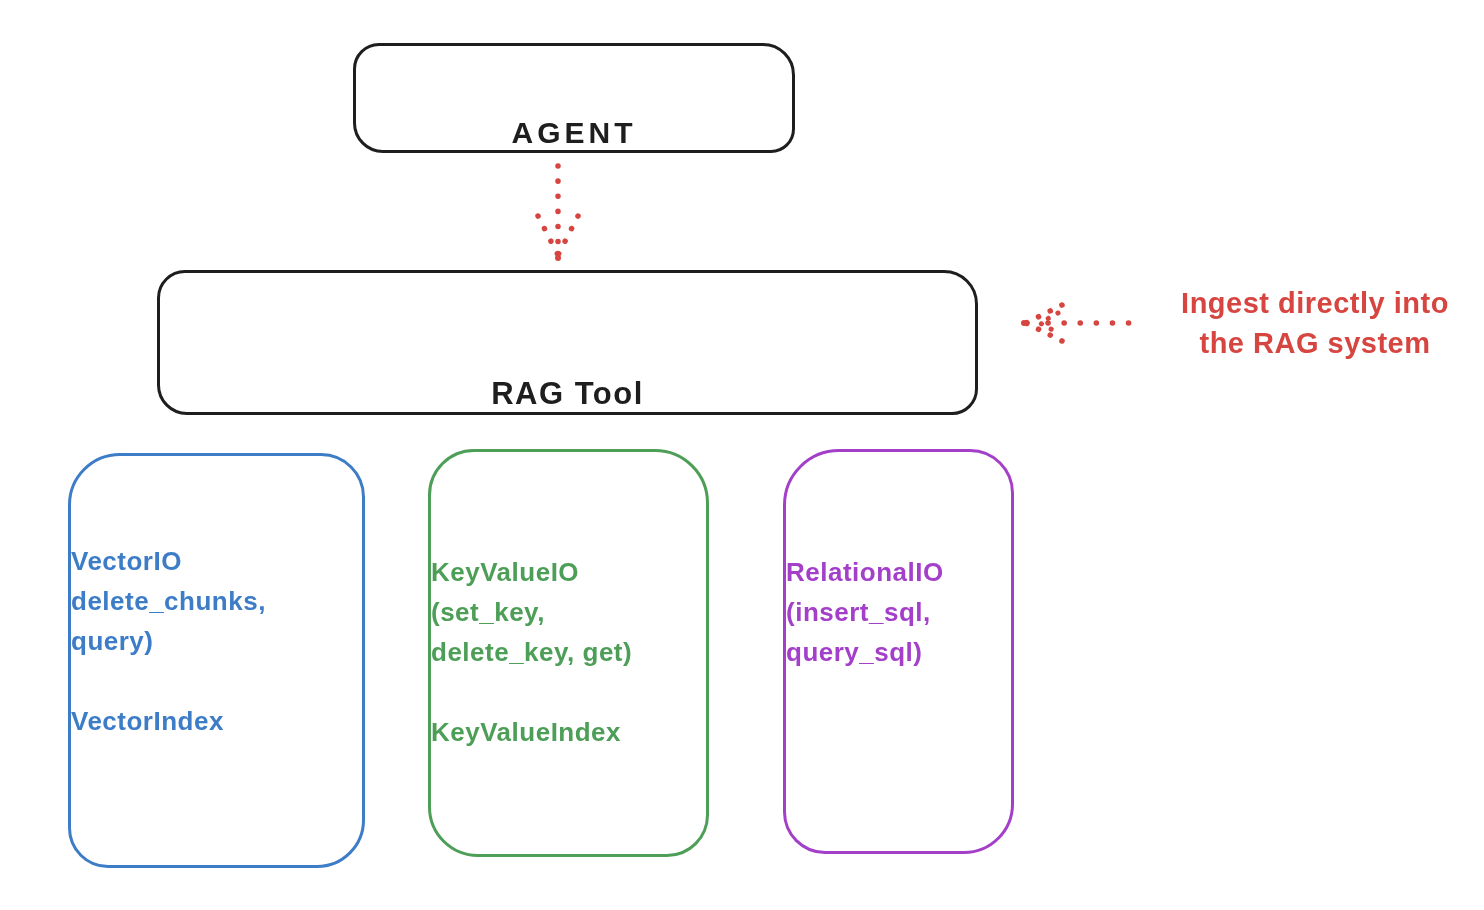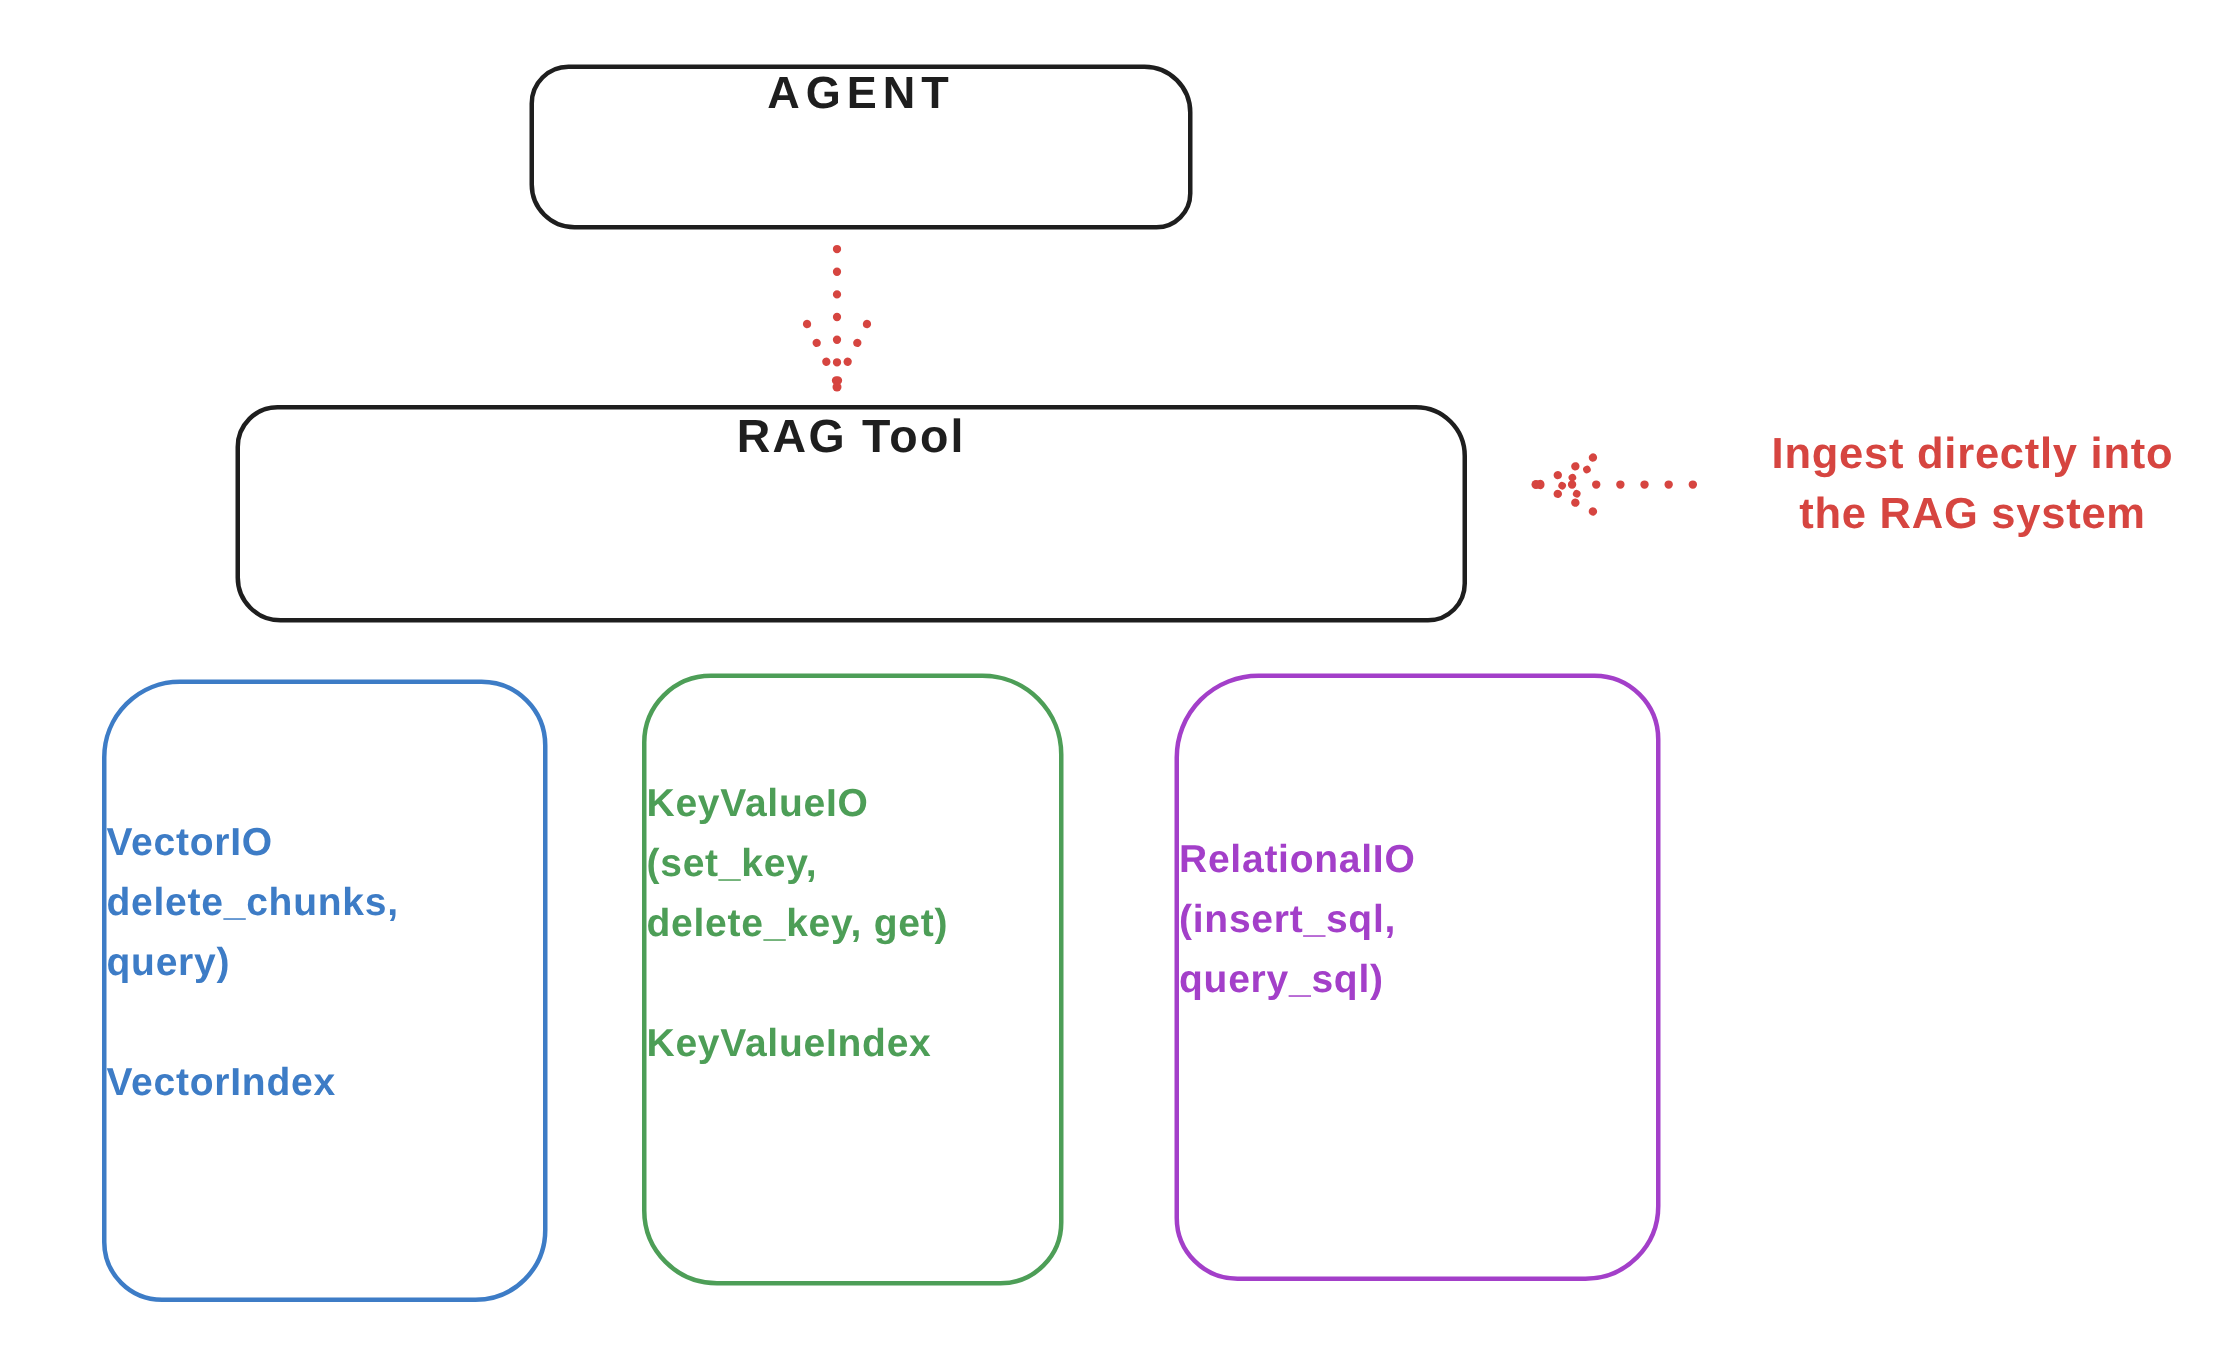--- a/index.html
+++ b/index.html
@@ -18,7 +18,7 @@
   .box {
     position: absolute;
     display: flex;
-    align-items: flex-start;
+    align-items: flex-end;
     justify-content: center;
     background: #ffffff;
     border: 3.5px solid var(--c, #1e1e1e);

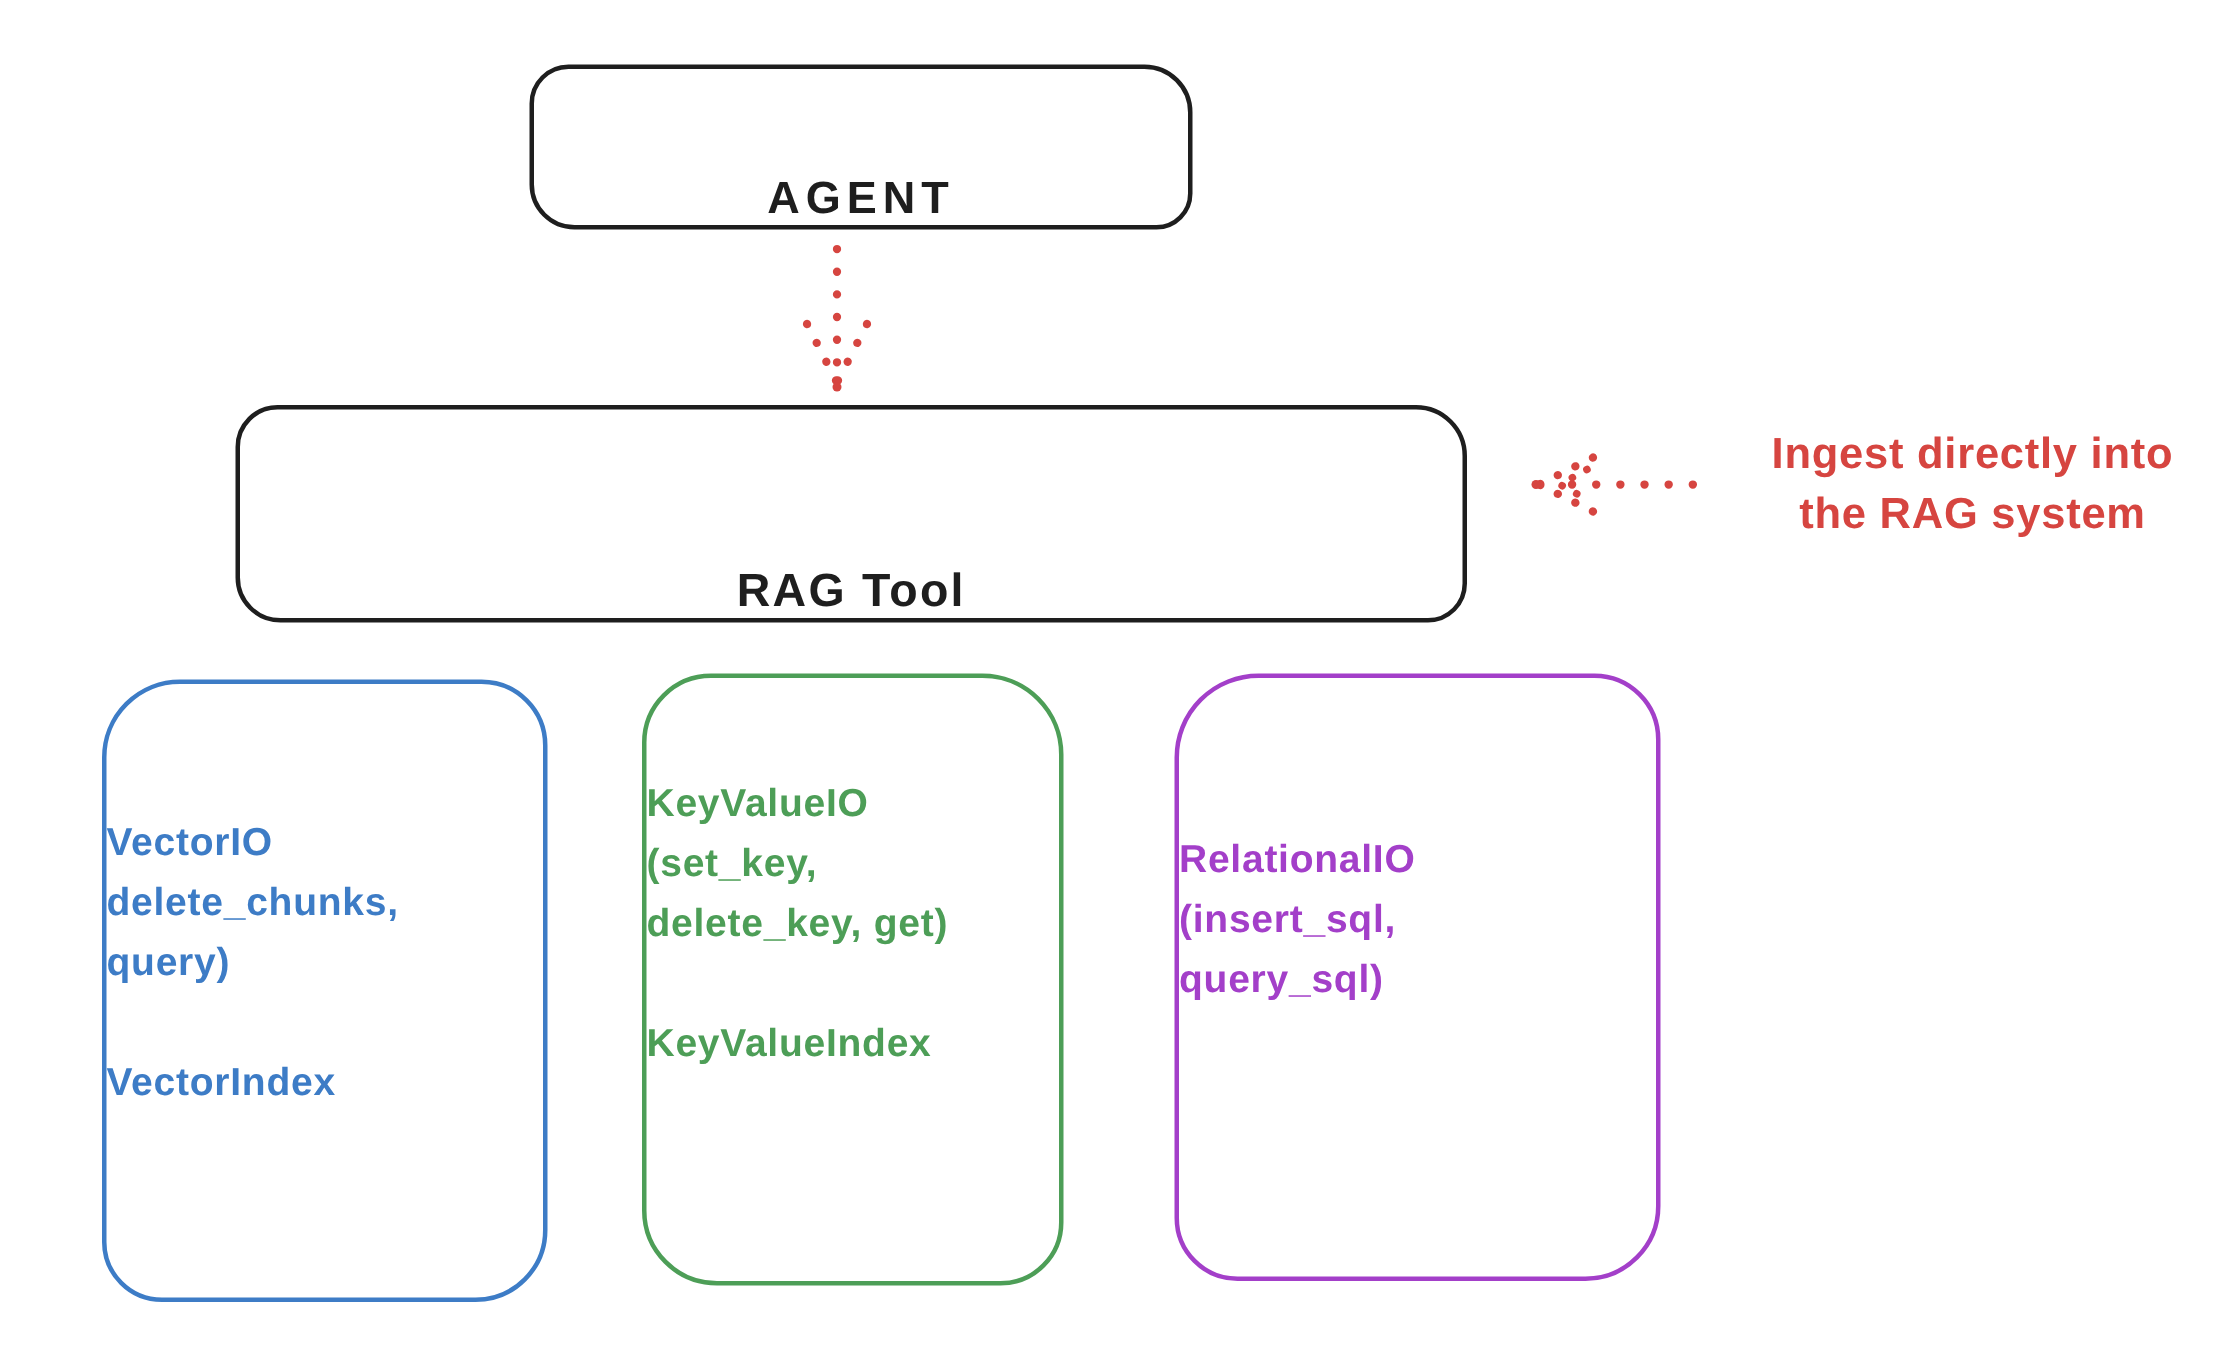--- a/index.html
+++ b/index.html
@@ -56,7 +56,7 @@
   .backend-keyvalue {
     left: 428px; top: 449px; width: 281px; height: 408px;
     border-radius: 46px 54px 42px 50px;
-    padding-top: 63px;
+    padding-top: 100px;
   }
   .backend-relational {
     left: 783px; top: 449px; width: 324px; height: 405px;

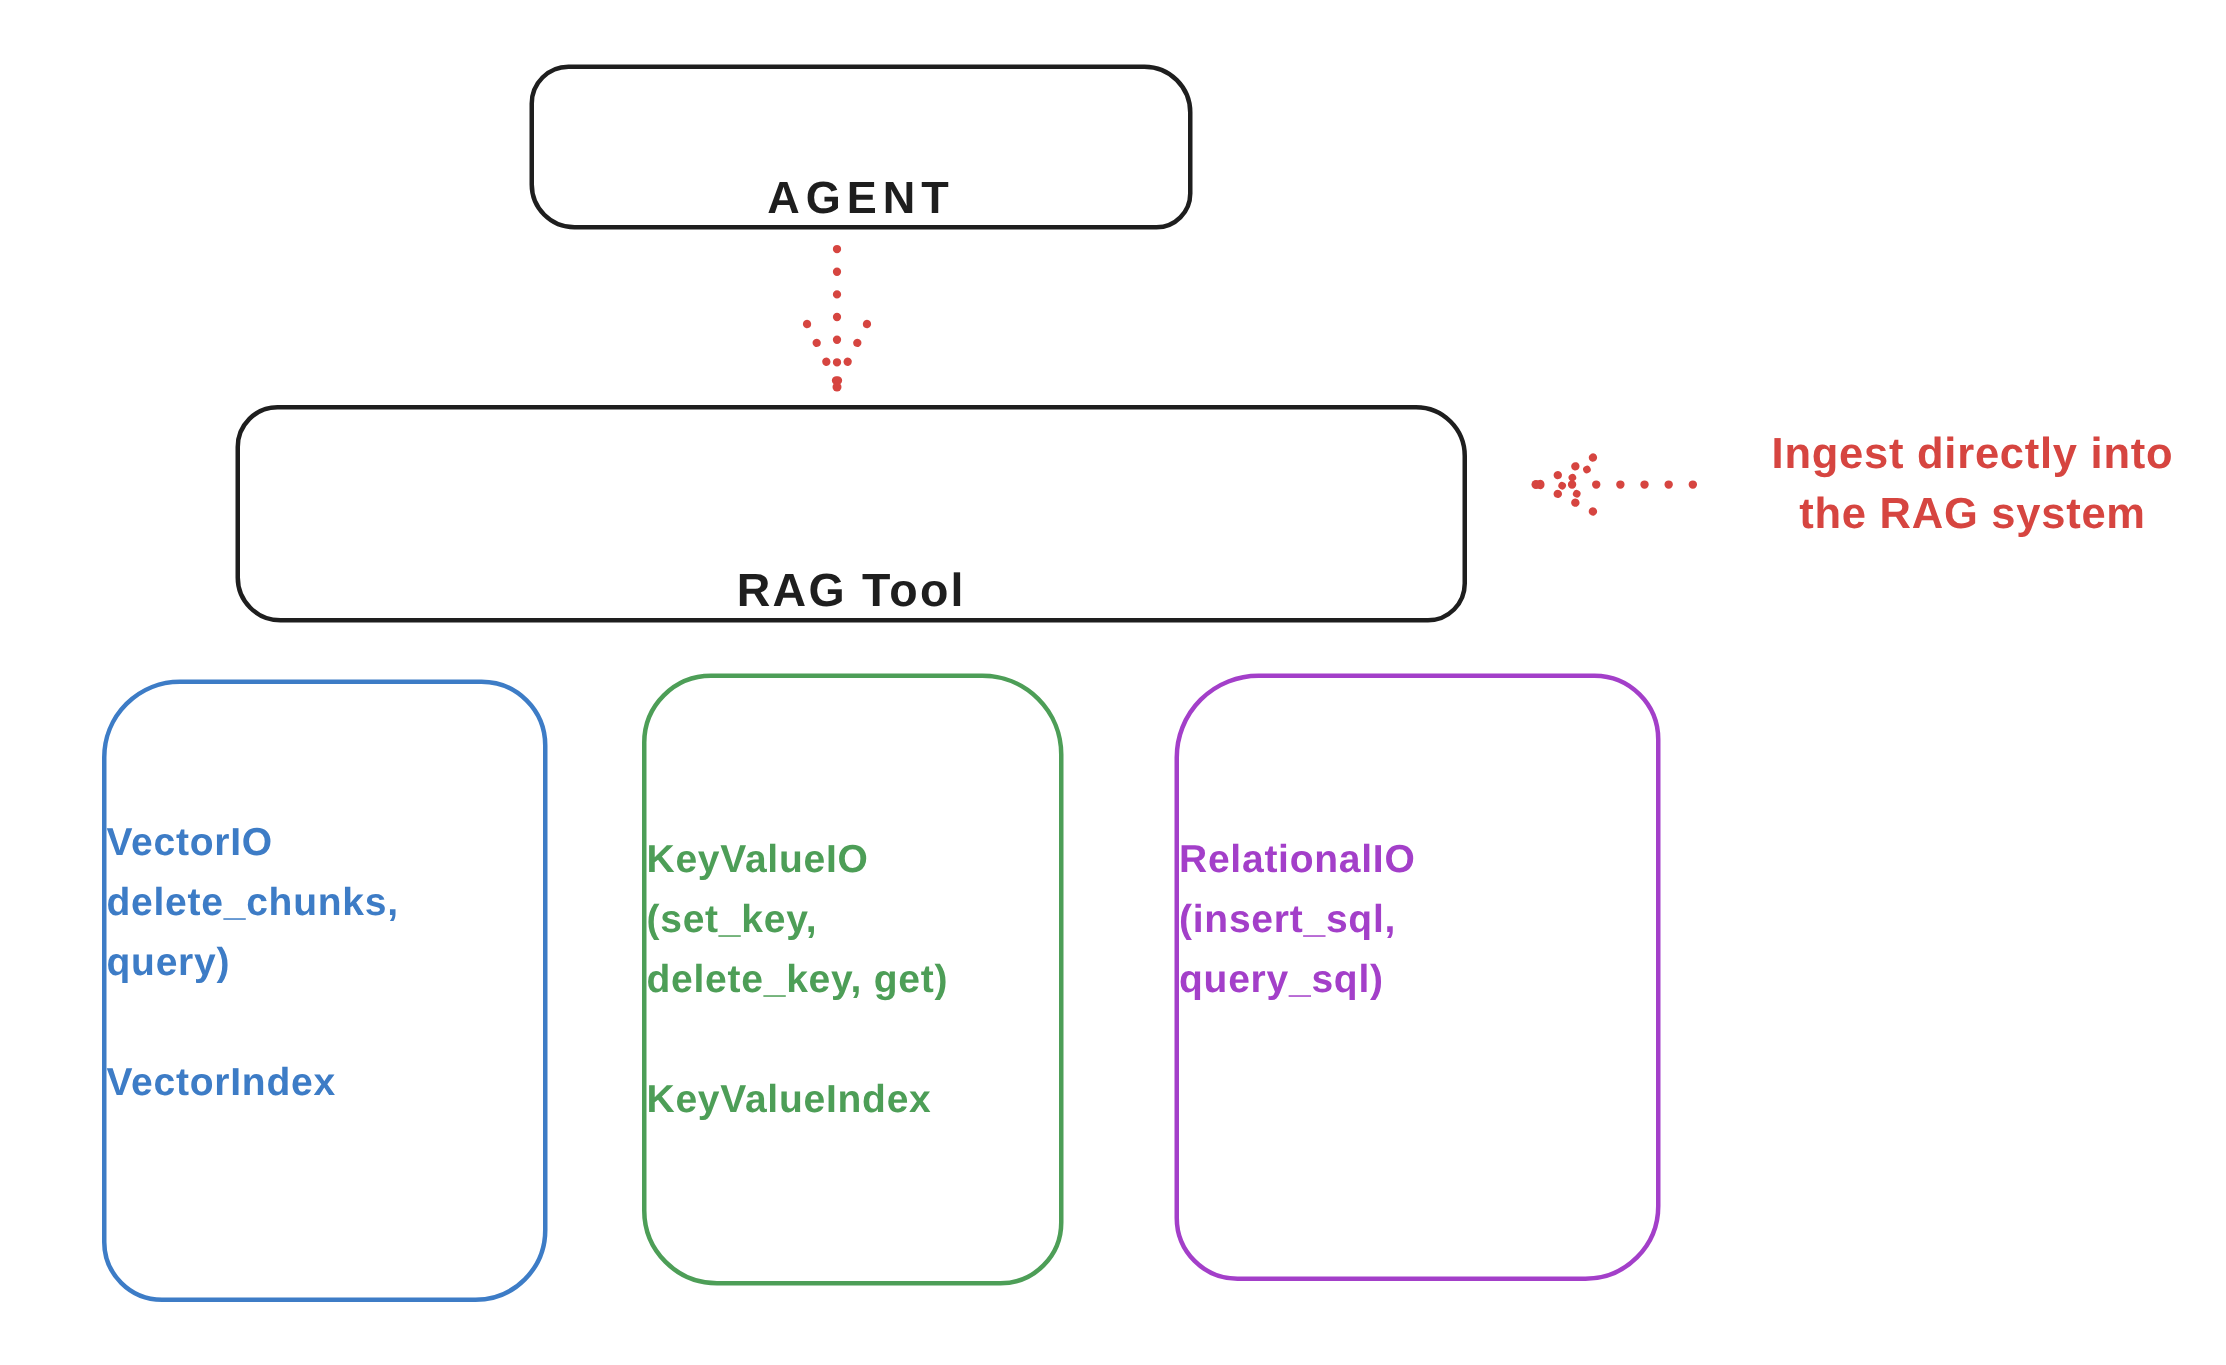--- a/index.html
+++ b/index.html
@@ -59,7 +59,7 @@
     padding-top: 100px;
   }
   .backend-relational {
-    left: 783px; top: 449px; width: 324px; height: 405px;
+    left: 783px; top: 449px; width: 231px; height: 405px;
     border-radius: 56px 44px 50px 42px;
     padding-top: 100px;
   }

